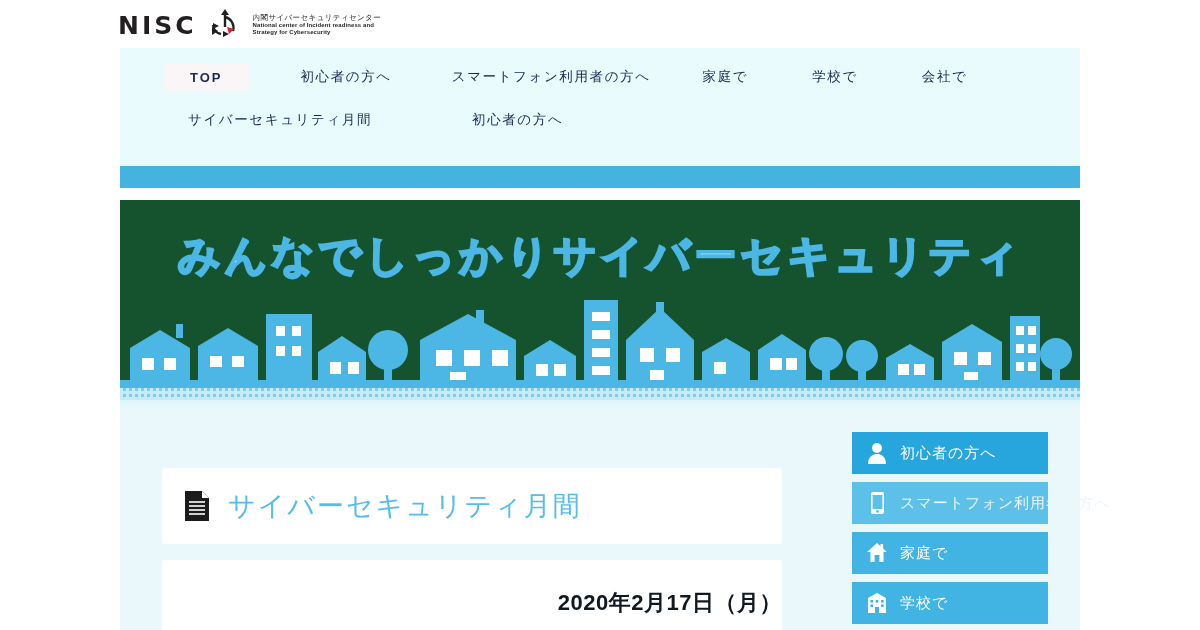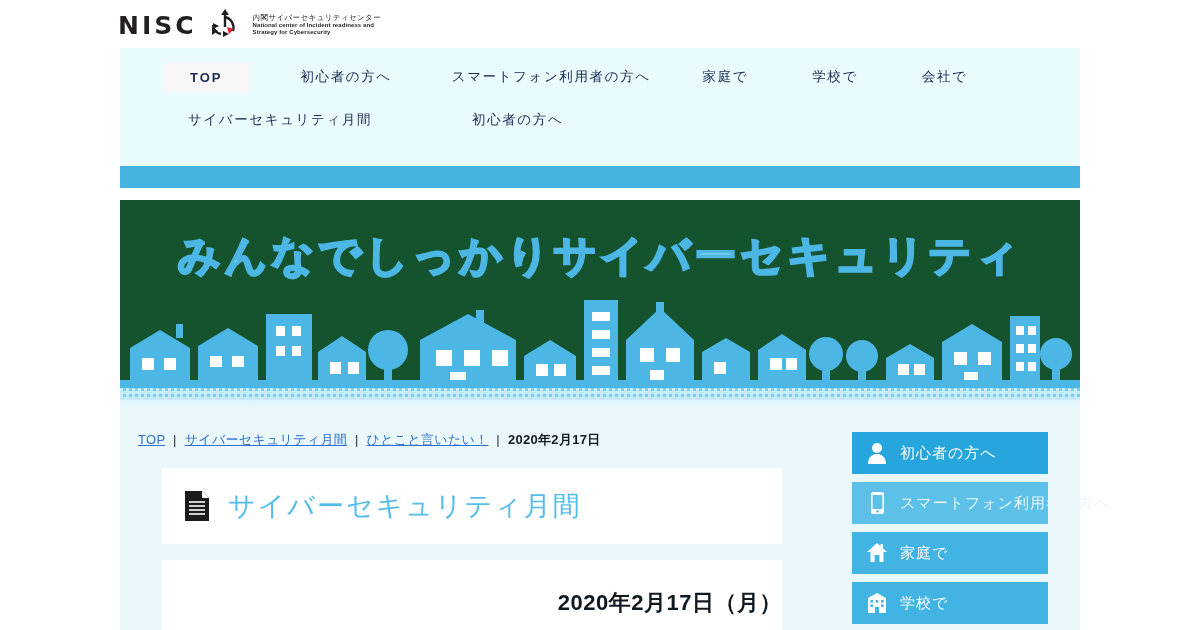--- a/index.html
+++ b/index.html
@@ -288,15 +288,6 @@
 
   <div class="body-area">
 
-    <div class="breadcrumb">
-      <a>TOP</a>
-      <span class="sep">|</span>
-      <a>サイバーセキュリティ月間</a>
-      <span class="sep">|</span>
-      <a>ひとこと言いたい！</a>
-      <span class="sep">|</span>
-      <span class="cur">2020年2月17日</span>
-    </div>
 
     <div class="card card-title">
       <div class="title-inner">

